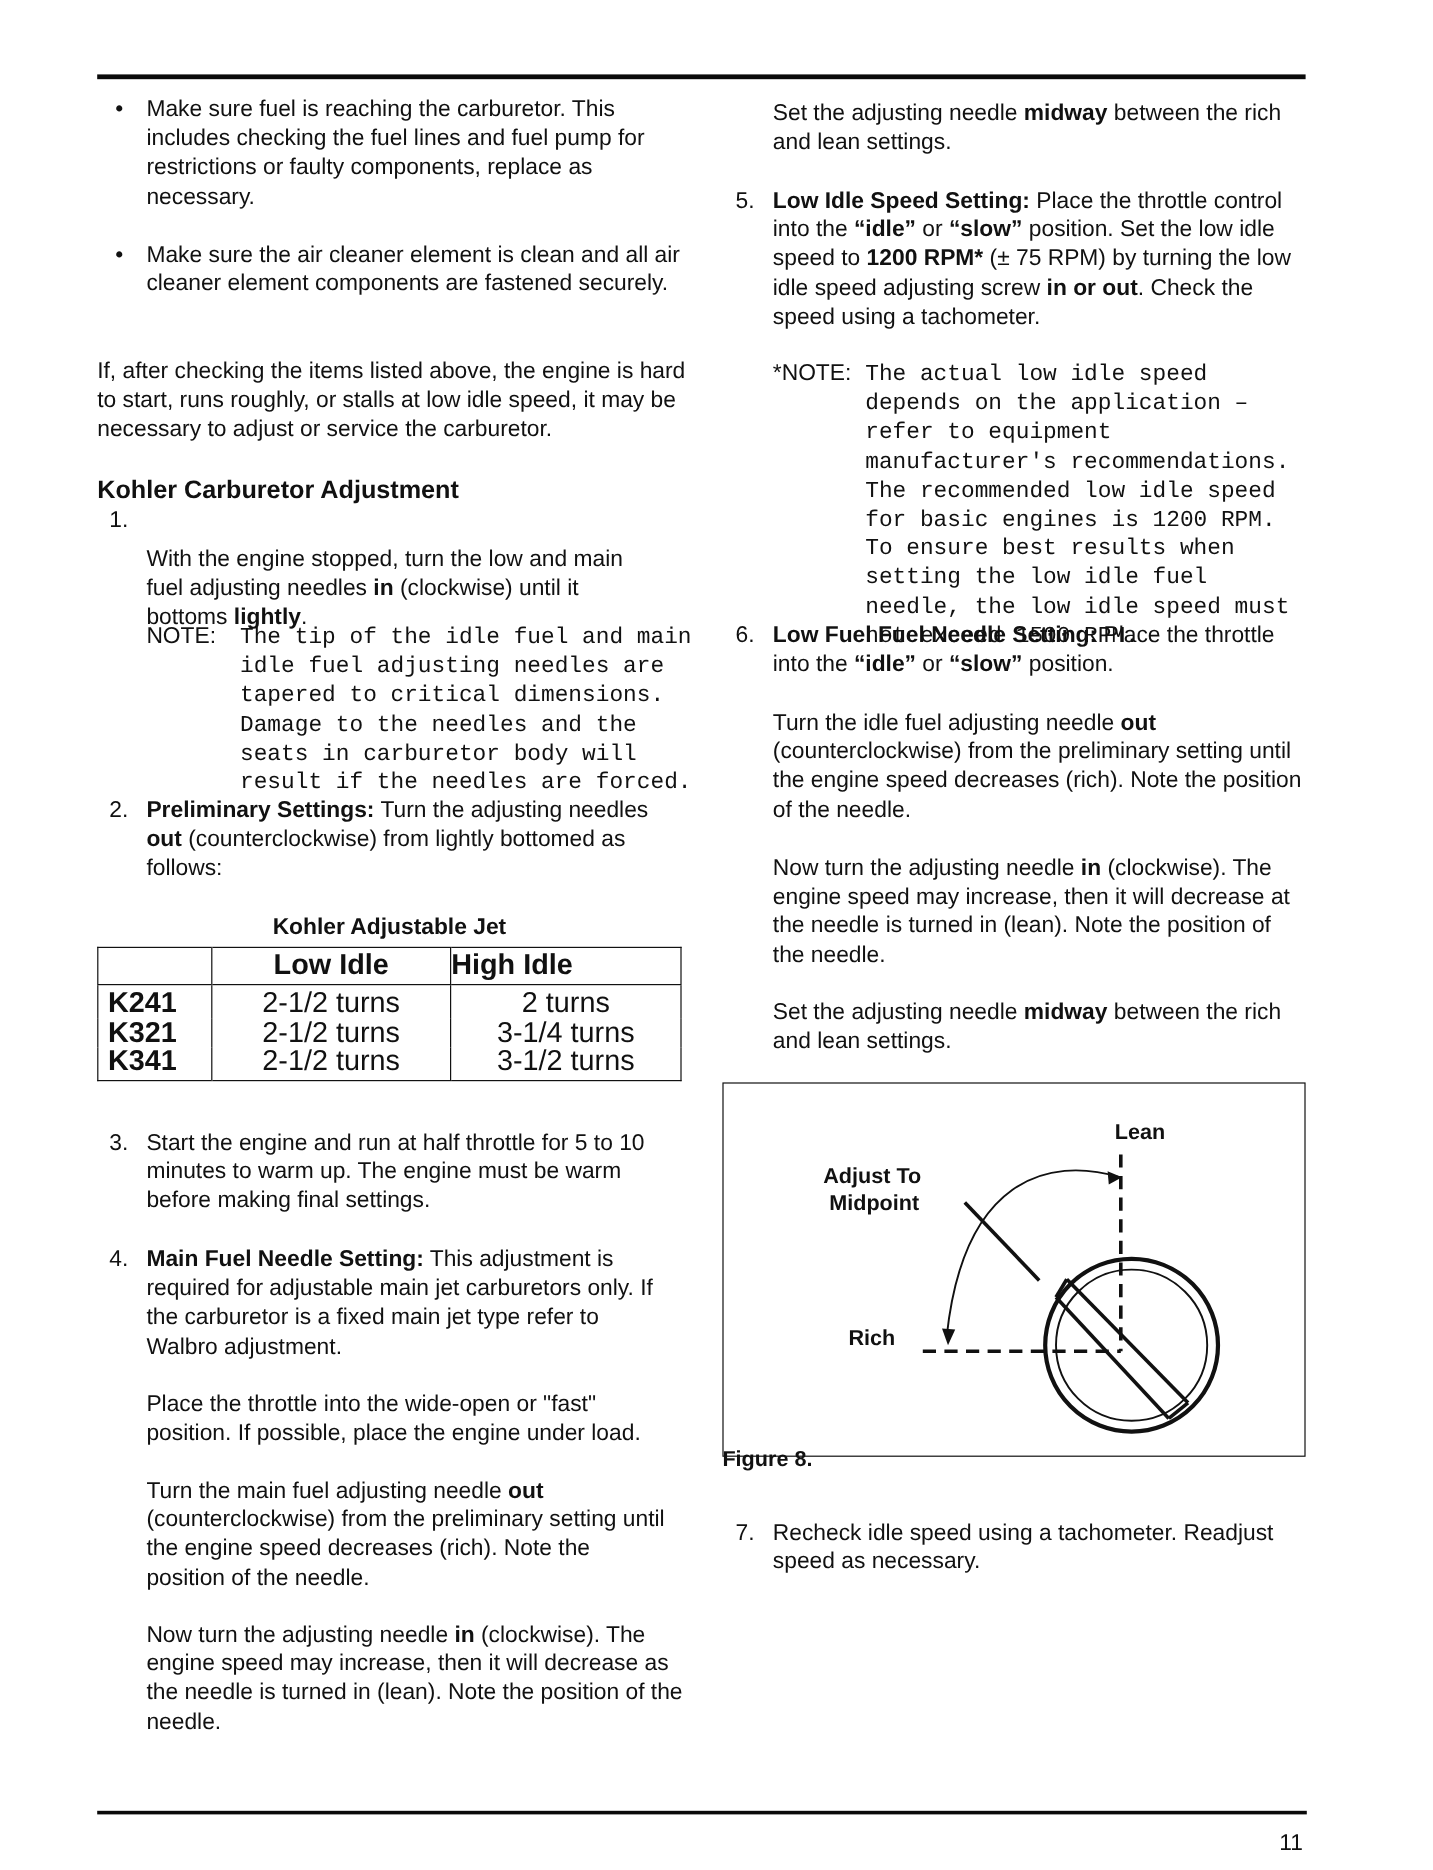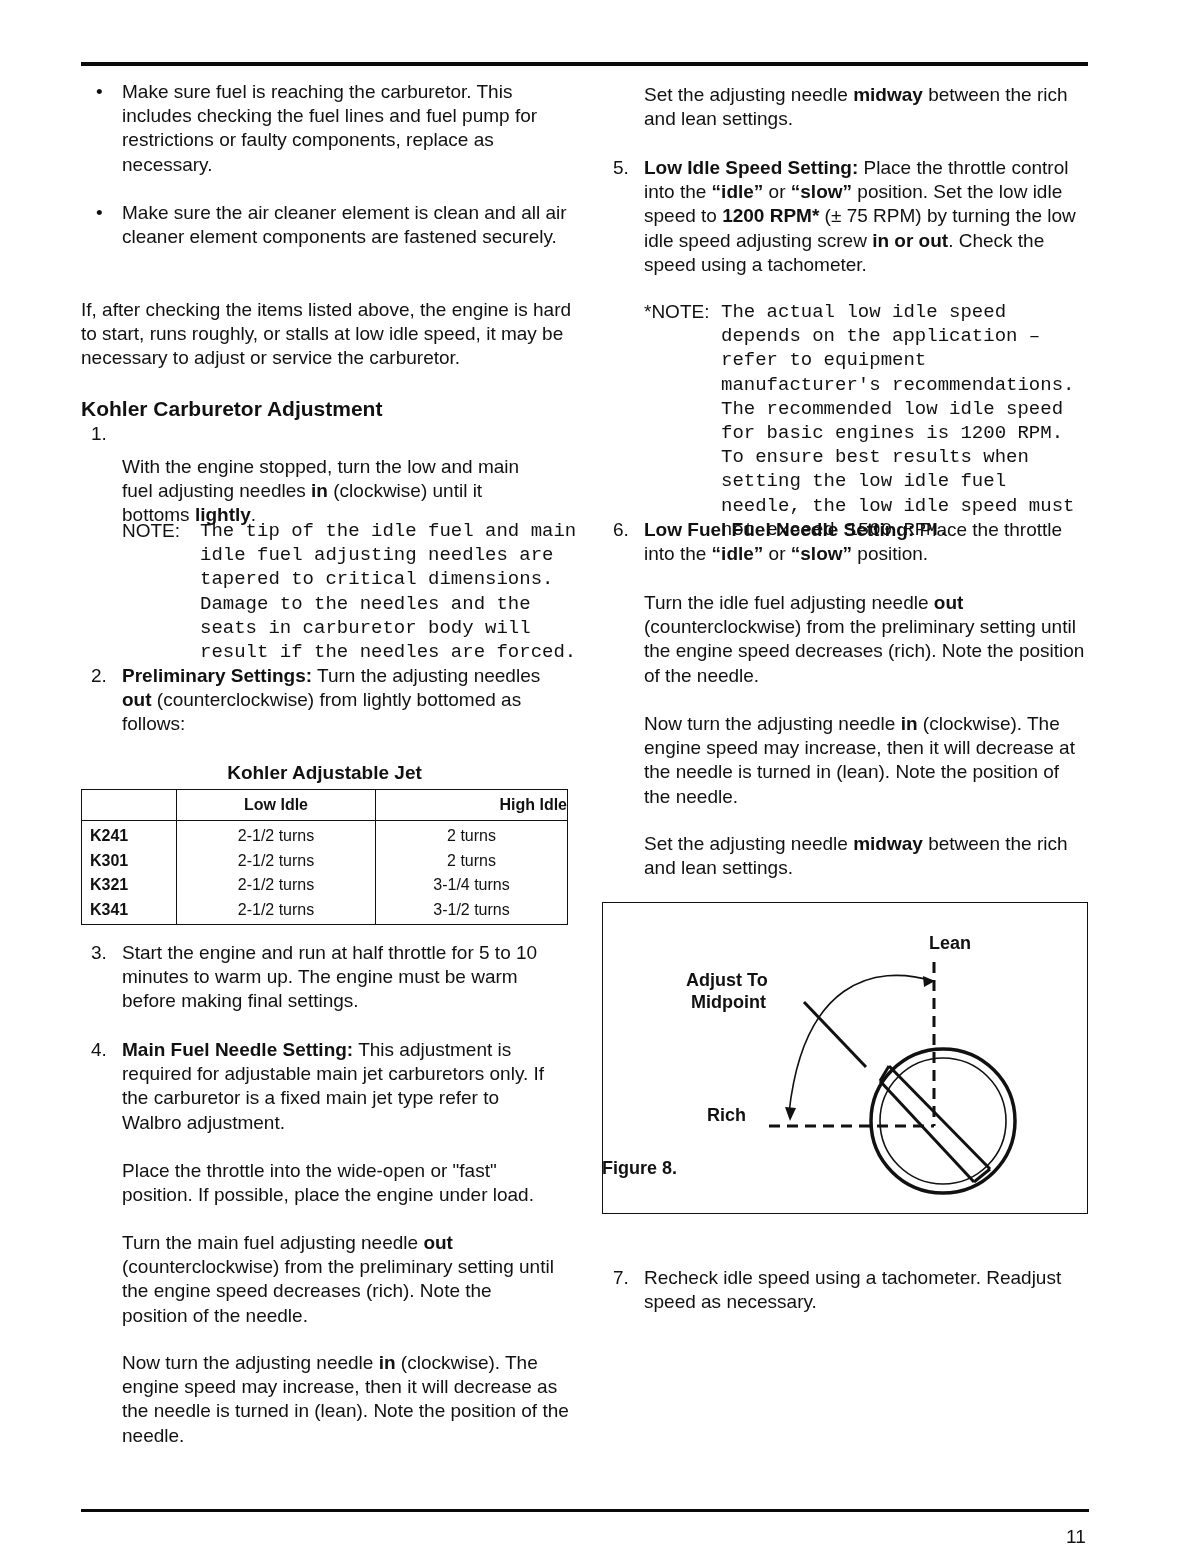--- a/index.html
+++ b/index.html
@@ -26,7 +26,7 @@
   .note .txt { position: absolute; top: 0; font-family: Liberation Mono, monospace; }
   h2 { margin: 0; font-size: 21px; font-weight: bold; line-height: 26px; }
   .tcap { position: absolute; left: 0; width: 487px; text-align: center; font-weight: bold; }
-  table { position: absolute; border-collapse: collapse; font-size: 16px; }
+  table { position: absolute; border-collapse: collapse; font-size: 24px; }
   table td, table th { padding: 0; line-height: 24.6px; }
   .fig { position: absolute; left: 602px; top: 902px; width: 486px; height: 312px;
          border: 1.5px solid #111; box-sizing: border-box; }

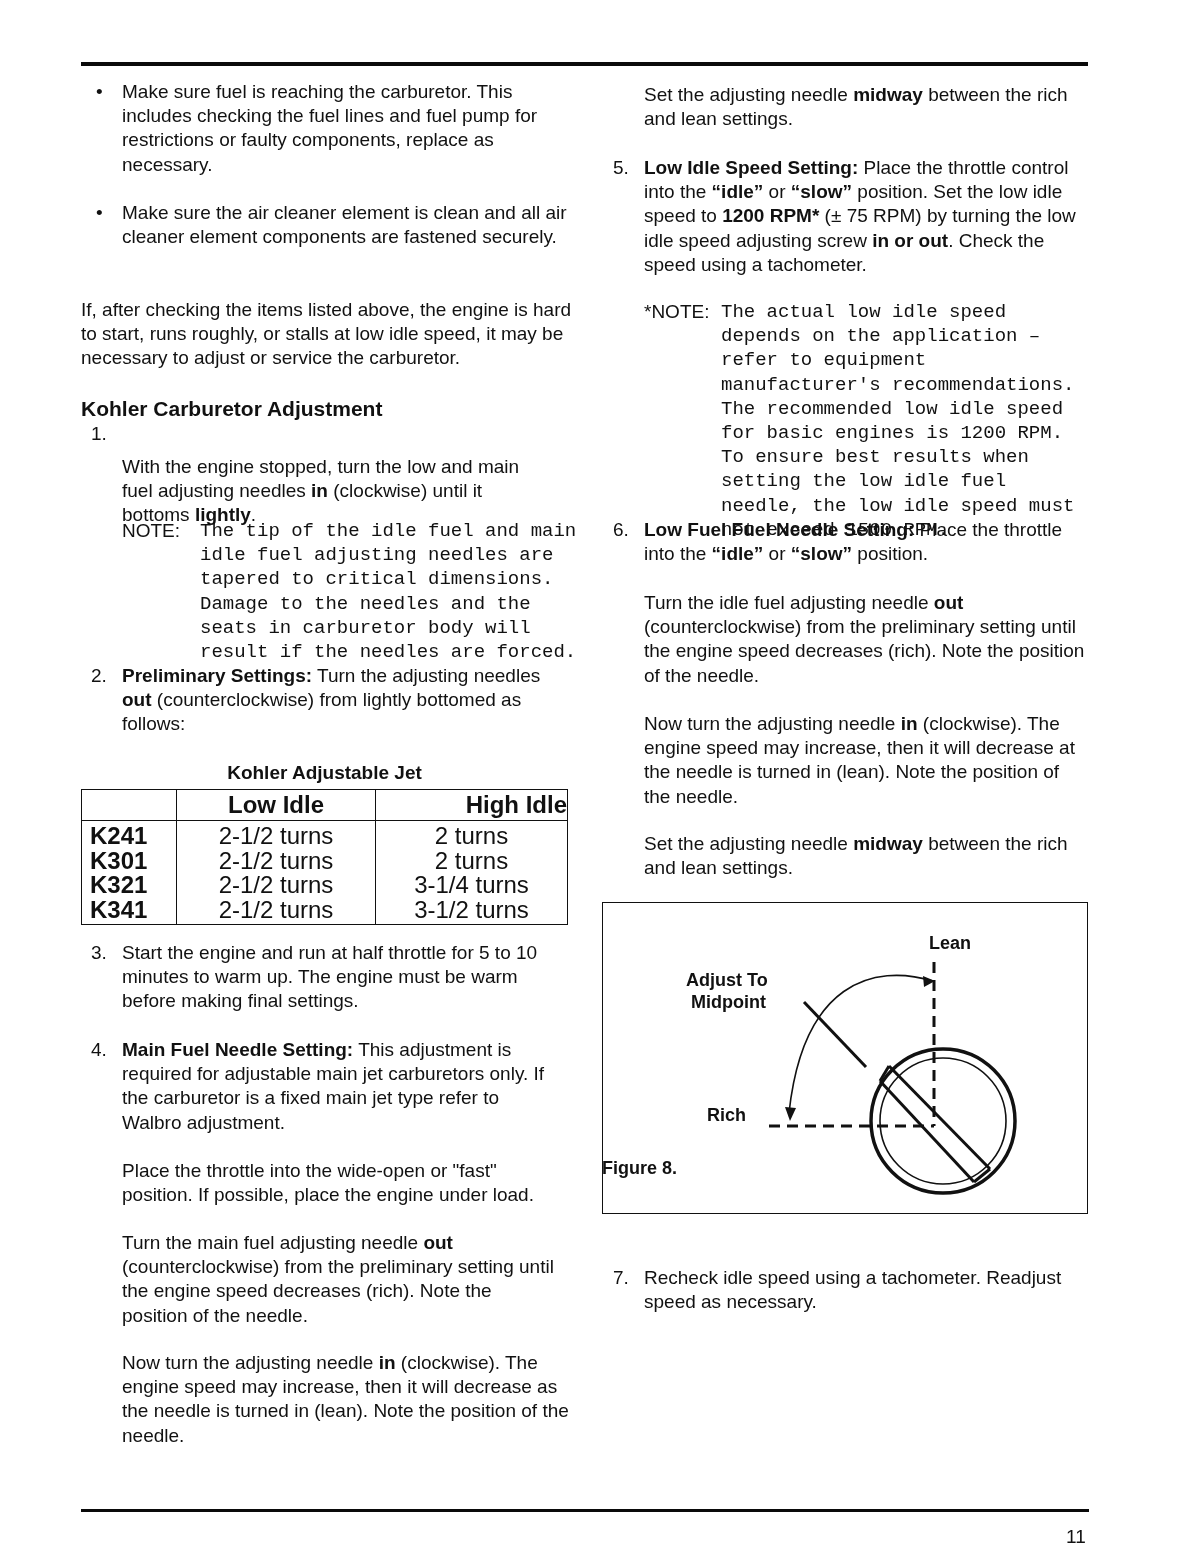--- a/index.html
+++ b/index.html
@@ -76,7 +76,7 @@
         <tr style="border-bottom:1.5px solid #111; height:31px;">
       <th style="width:94px; border-right:1.5px solid #111;"></th>
       <th style="width:198px; border-right:1.5px solid #111; text-align:center;">Low Idle</th>
-      <th style="text-align:right;">High Idle</th>
+      <th style="text-align:left;">High Idle</th>
     </tr>
     <tr>
       <td style="border-right:1.5px solid #111; padding-left:8px; font-weight:bold; padding-top:3px;">K241</td>

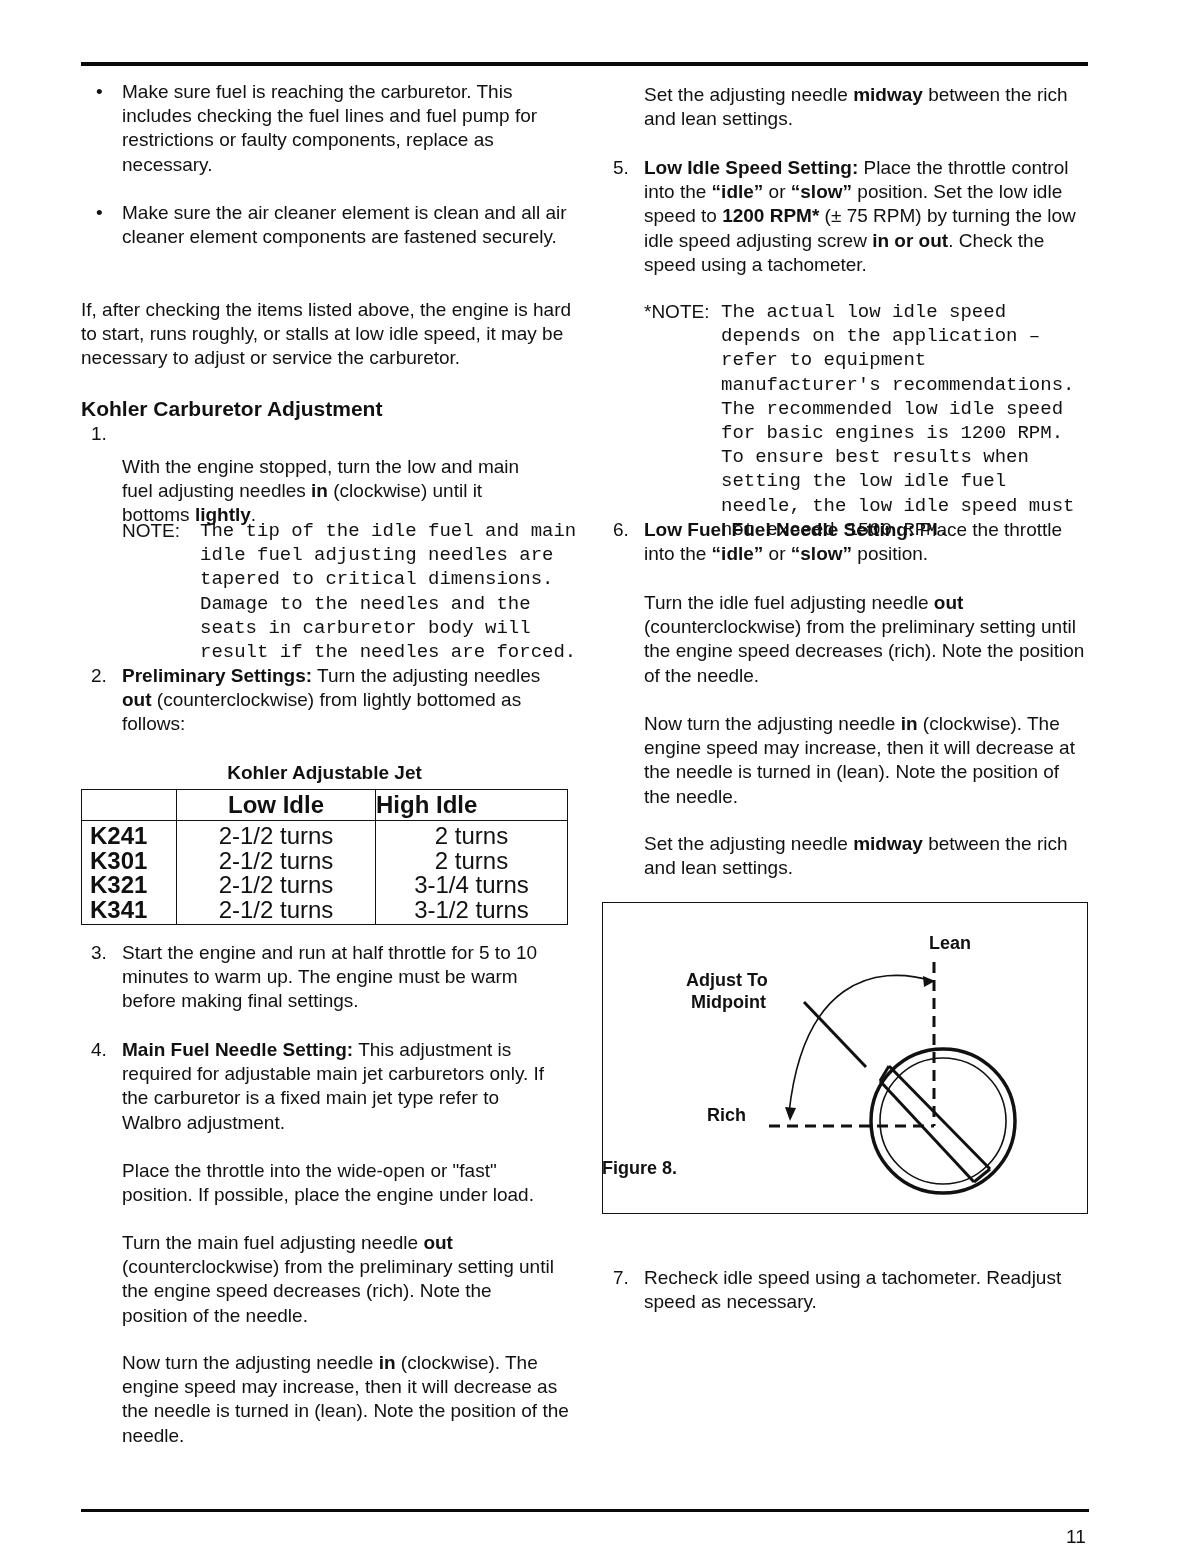--- a/index.html
+++ b/index.html
@@ -82,11 +82,6 @@
       <td style="border-right:1.5px solid #111; padding-left:8px; font-weight:bold; padding-top:3px;">K241</td>
       <td style="border-right:1.5px solid #111; text-align:center; padding-top:3px;">2-1/2 turns</td>
       <td style="text-align:center; padding-top:3px;">2 turns</td>
-    </tr>
-    <tr>
-      <td style="border-right:1.5px solid #111; padding-left:8px; font-weight:bold;">K301</td>
-      <td style="border-right:1.5px solid #111; text-align:center;">2-1/2 turns</td>
-      <td style="text-align:center;">2 turns</td>
     </tr>
     <tr>
       <td style="border-right:1.5px solid #111; padding-left:8px; font-weight:bold;">K321</td>

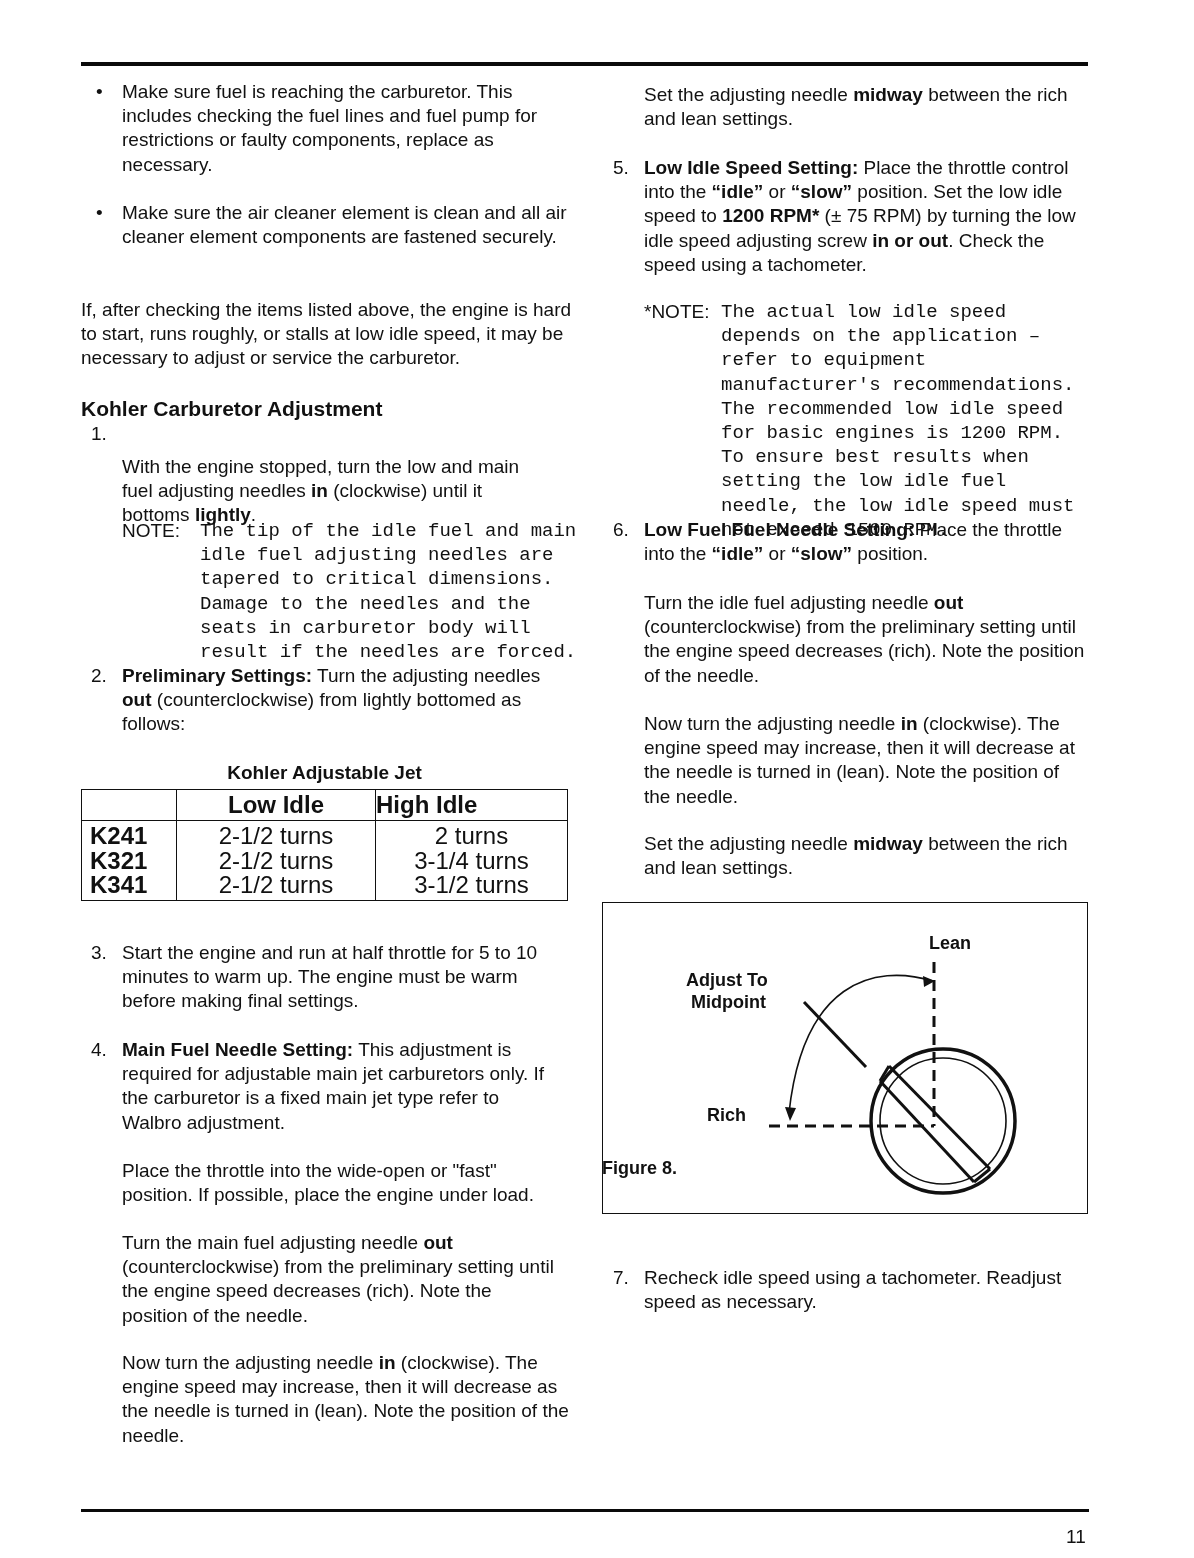--- a/index.html
+++ b/index.html
@@ -30,7 +30,7 @@
   table td, table th { padding: 0; line-height: 24.6px; }
   .fig { position: absolute; left: 602px; top: 902px; width: 486px; height: 312px;
          border: 1.5px solid #111; box-sizing: border-box; }
-  .figcap { position: absolute; left: 602px; top: 1156px; font-weight: bold; font-size: 18px; }
+  .figcap { position: absolute; left: 602px; top: 1204px; font-weight: bold; font-size: 18px; }
   .pagenum { position: absolute; left: 1066px; top: 1525px; font-size: 19px; }
   svg text { font-family: "Liberation Sans", sans-serif; font-weight: bold; }
 </style>

